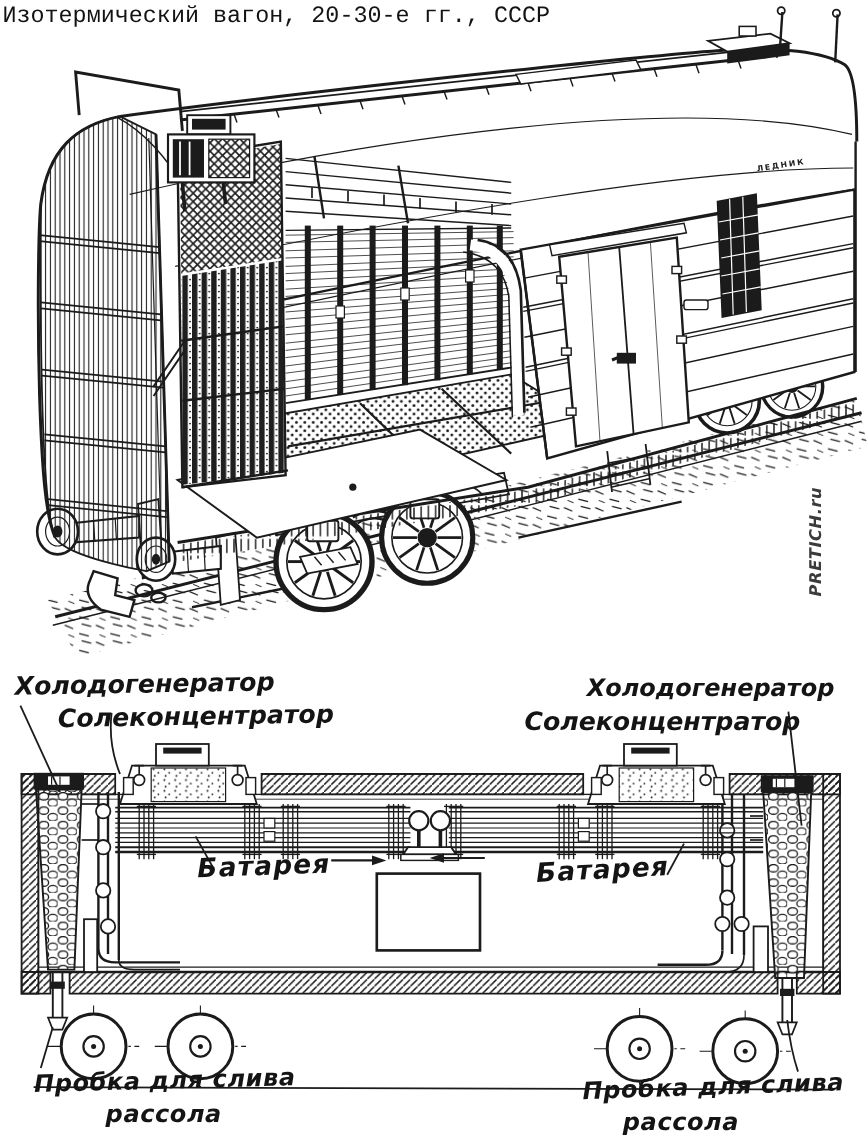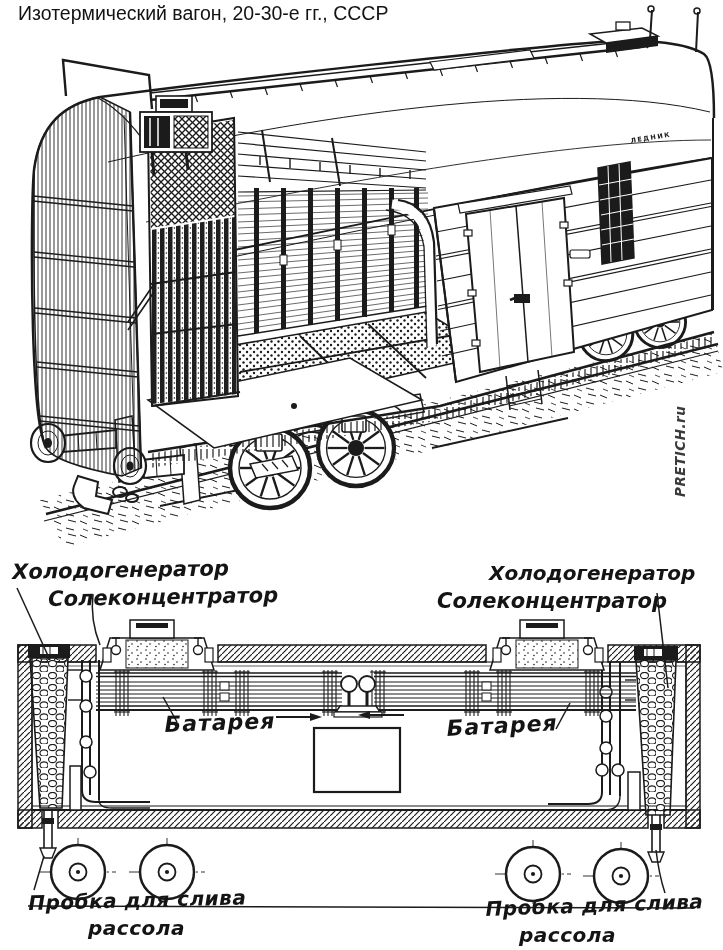--- a/index.html
+++ b/index.html
@@ -5,7 +5,7 @@
   html,body{margin:0;padding:0;background:#ffffff;}
   .page{position:relative;width:723px;height:950px;background:#ffffff;overflow:hidden;
         font-family:"DejaVu Sans",sans-serif;}
-  .title{position:absolute;left:18px;top:2px;font-family:Liberation Sans, sans-serif;
+  .title{position:absolute;left:2px;top:2px;font-family:Liberation Mono, monospace;
          font-size:19.5px;color:#131313;white-space:nowrap;}
   .art{position:absolute;left:0;top:0;width:723px;height:950px;}
   .lbl{position:absolute;font-style:italic;font-weight:bold;color:#141414;white-space:nowrap;

